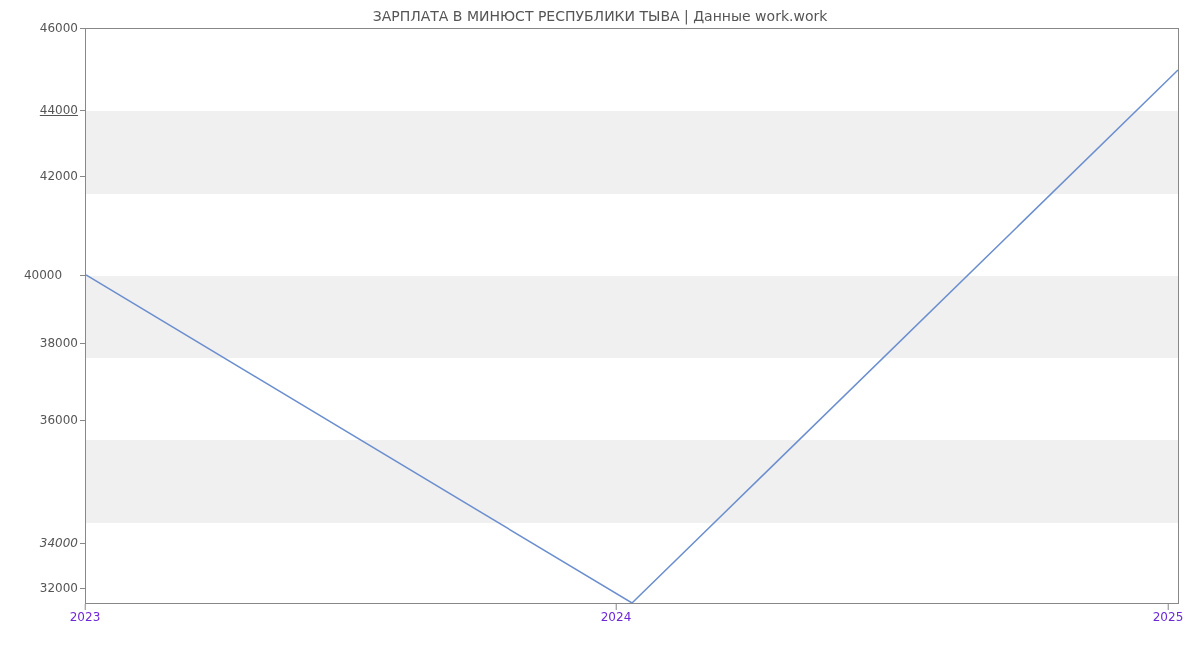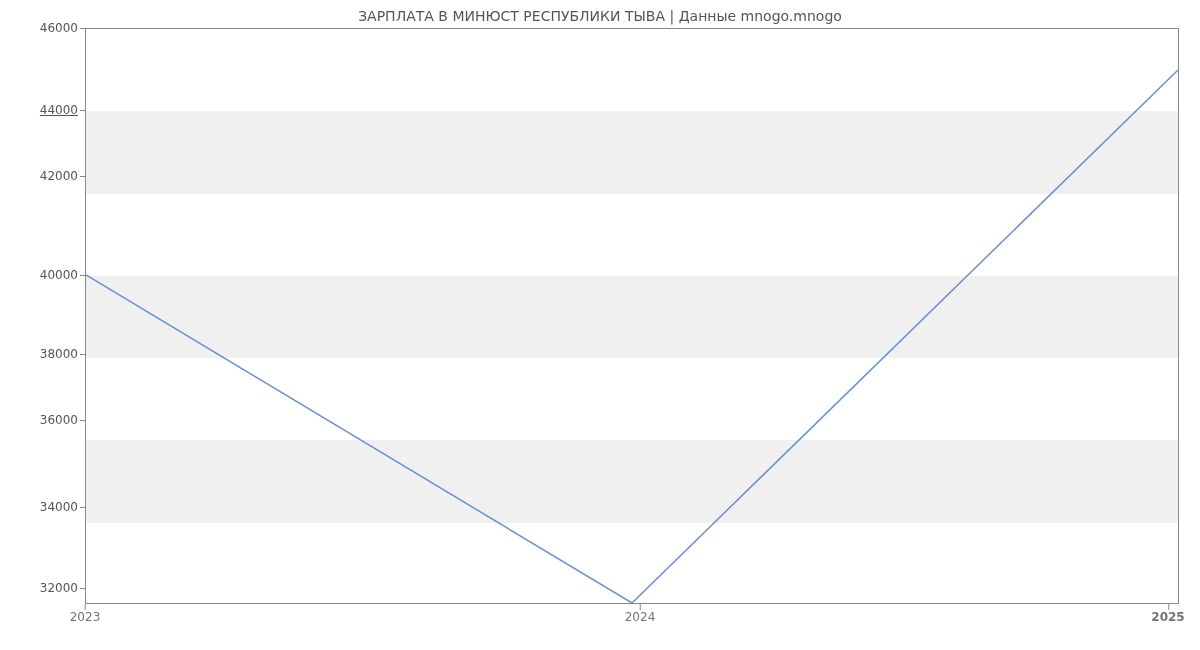--- a/index.html
+++ b/index.html
@@ -94,7 +94,7 @@
 <body>
 
 <div class="chart-wrap">
-  <div class="title">ЗАРПЛАТА В МИНЮСТ РЕСПУБЛИКИ ТЫВА | Данные mnogo.mnogo</div>
+  <div class="title">ЗАРПЛАТА В МИНЮСТ РЕСПУБЛИКИ ТЫВА | Данные work.work</div>
 
   <div class="plot" id="plot">
     <div class="band" style="top: 411.429px; height: 82.2857px;"></div>

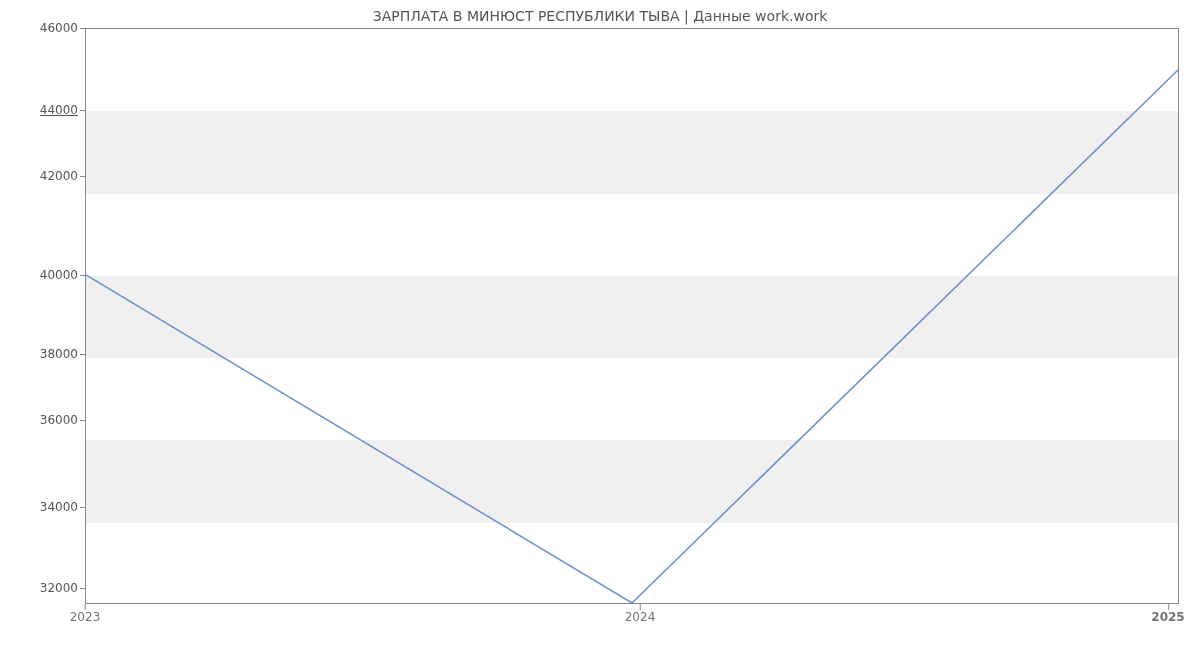--- a/index.html
+++ b/index.html
@@ -108,7 +108,7 @@
     <div class="ytick" style="top: 507px;">34000<div class="tickmark"></div></div>
     <div class="ytick" style="top: 420px;">36000<div class="tickmark"></div></div>
     <div class="ytick" style="top: 354px;">38000<div class="tickmark"></div></div>
-    <div class="ytick" style="top: 274.857px;">40000<div class="tickmark"></div></div>
+    <div class="ytick" style="top: 274.857px; text-align: center;">40000<div class="tickmark"></div></div>
     <div class="ytick" style="top: 176px;">42000<div class="tickmark"></div></div>
     <div class="ytick" style="top: 110.286px; text-decoration: underline;">44000<div class="tickmark"></div></div>
     <div class="ytick" style="top: 28px;">46000<div class="tickmark"></div></div>

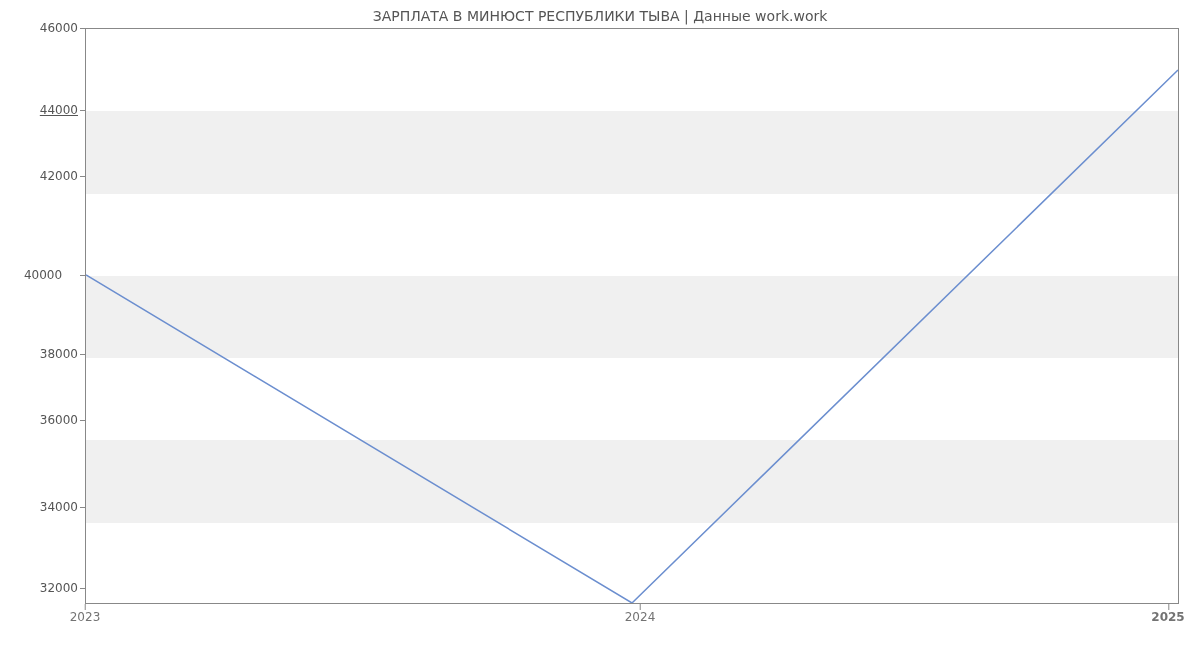--- a/index.html
+++ b/index.html
@@ -107,7 +107,7 @@
 <div class="ytick" style="top: 588px;">32000<div class="tickmark"></div></div>
     <div class="ytick" style="top: 507px;">34000<div class="tickmark"></div></div>
     <div class="ytick" style="top: 420px;">36000<div class="tickmark"></div></div>
-    <div class="ytick" style="top: 354px;">38000<div class="tickmark"></div></div>
+    <div class="ytick" style="top: 343px;">38000<div class="tickmark"></div></div>
     <div class="ytick" style="top: 274.857px; text-align: center;">40000<div class="tickmark"></div></div>
     <div class="ytick" style="top: 176px;">42000<div class="tickmark"></div></div>
     <div class="ytick" style="top: 110.286px; text-decoration: underline;">44000<div class="tickmark"></div></div>

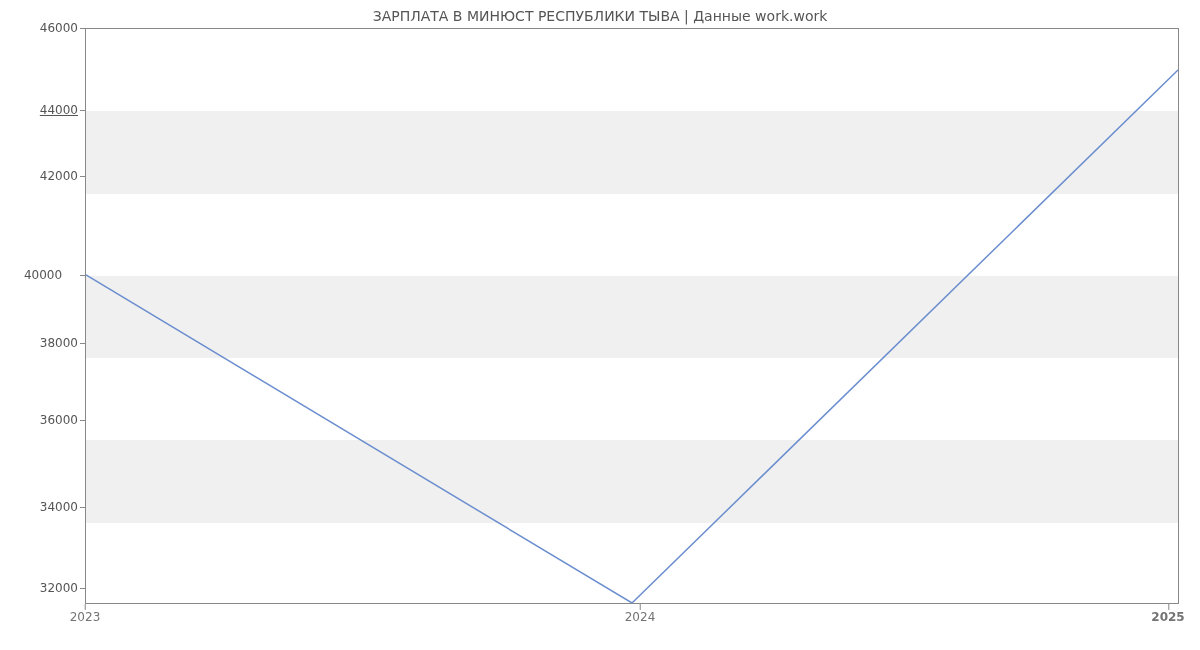--- a/index.html
+++ b/index.html
@@ -105,7 +105,7 @@
       </svg>
   </div>
 <div class="ytick" style="top: 588px;">32000<div class="tickmark"></div></div>
-    <div class="ytick" style="top: 507px;">34000<div class="tickmark"></div></div>
+    <div class="ytick" style="top: 543px; font-style: italic;">34000<div class="tickmark"></div></div>
     <div class="ytick" style="top: 420px;">36000<div class="tickmark"></div></div>
     <div class="ytick" style="top: 343px;">38000<div class="tickmark"></div></div>
     <div class="ytick" style="top: 274.857px; text-align: center;">40000<div class="tickmark"></div></div>

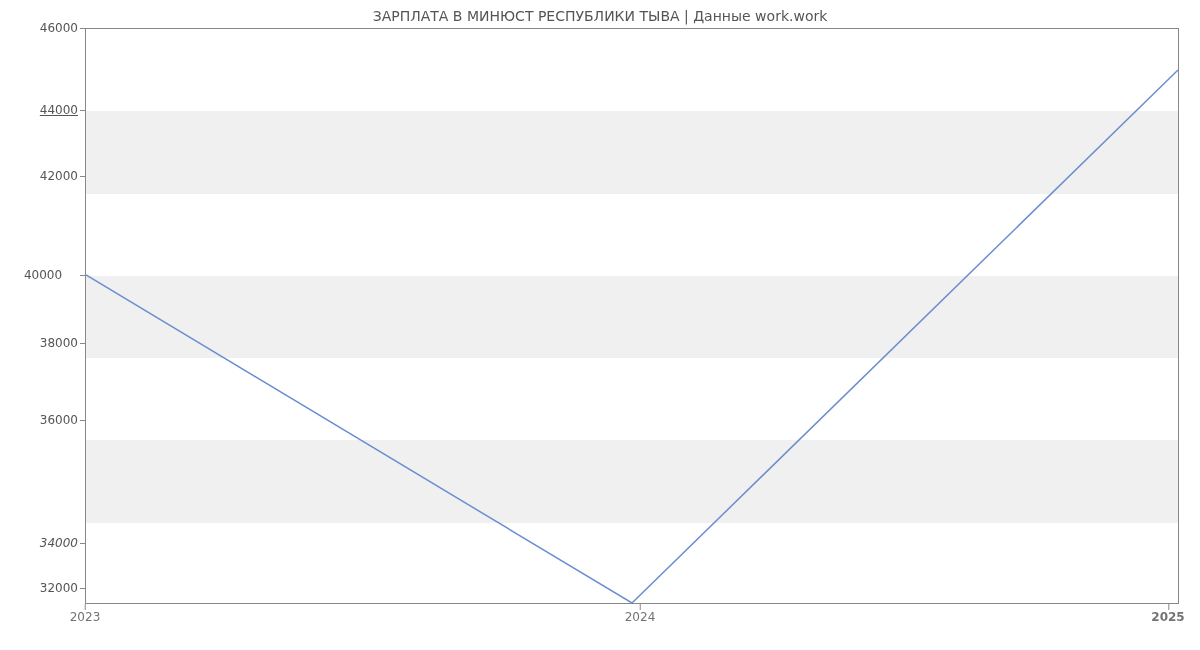--- a/index.html
+++ b/index.html
@@ -67,7 +67,7 @@
     top: 610px;
     transform: translateX(-50%);
     font-size: 12px;
-    color: #737373;
+    color: #6d28d9;
     text-align: center;
   }
   .xtick .tickmark {

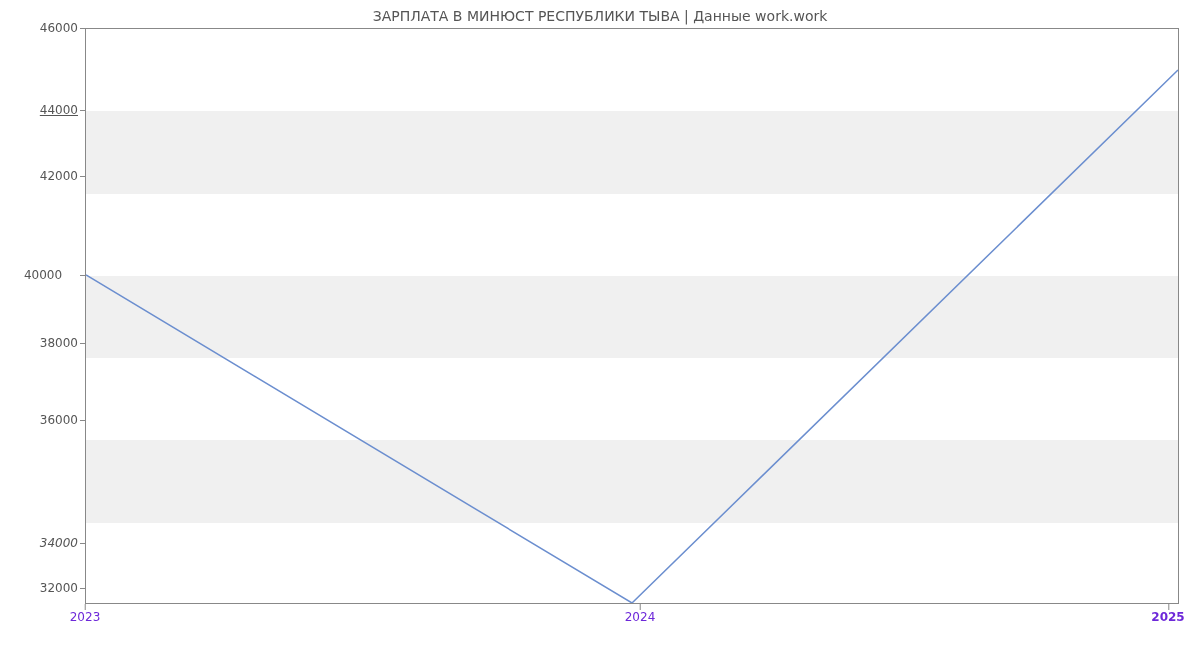--- a/index.html
+++ b/index.html
@@ -113,7 +113,7 @@
     <div class="ytick" style="top: 110.286px; text-decoration: underline;">44000<div class="tickmark"></div></div>
     <div class="ytick" style="top: 28px;">46000<div class="tickmark"></div></div>
     <div class="xtick" style="left: 85px;">2023<div class="tickmark"></div></div>
-    <div class="xtick" style="left: 640px;">2024<div class="tickmark"></div></div>
+    <div class="xtick" style="left: 616px;">2024<div class="tickmark"></div></div>
     <div class="xtick" style="left: 1168px; font-weight: bold;">2025<div class="tickmark"></div></div>
   </div>
 

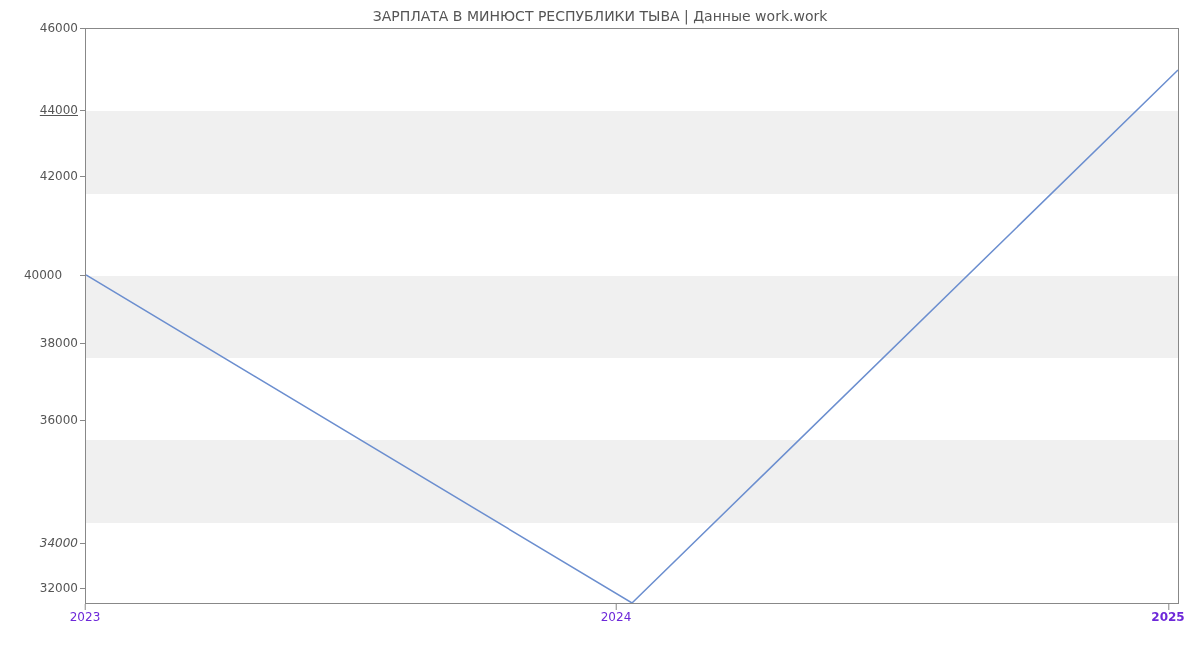--- a/index.html
+++ b/index.html
@@ -114,7 +114,7 @@
     <div class="ytick" style="top: 28px;">46000<div class="tickmark"></div></div>
     <div class="xtick" style="left: 85px;">2023<div class="tickmark"></div></div>
     <div class="xtick" style="left: 616px;">2024<div class="tickmark"></div></div>
-    <div class="xtick" style="left: 1168px; font-weight: bold;">2025<div class="tickmark"></div></div>
+    <div class="xtick" style="left: 1168px;">2025<div class="tickmark"></div></div>
   </div>
 
 </body></html>

